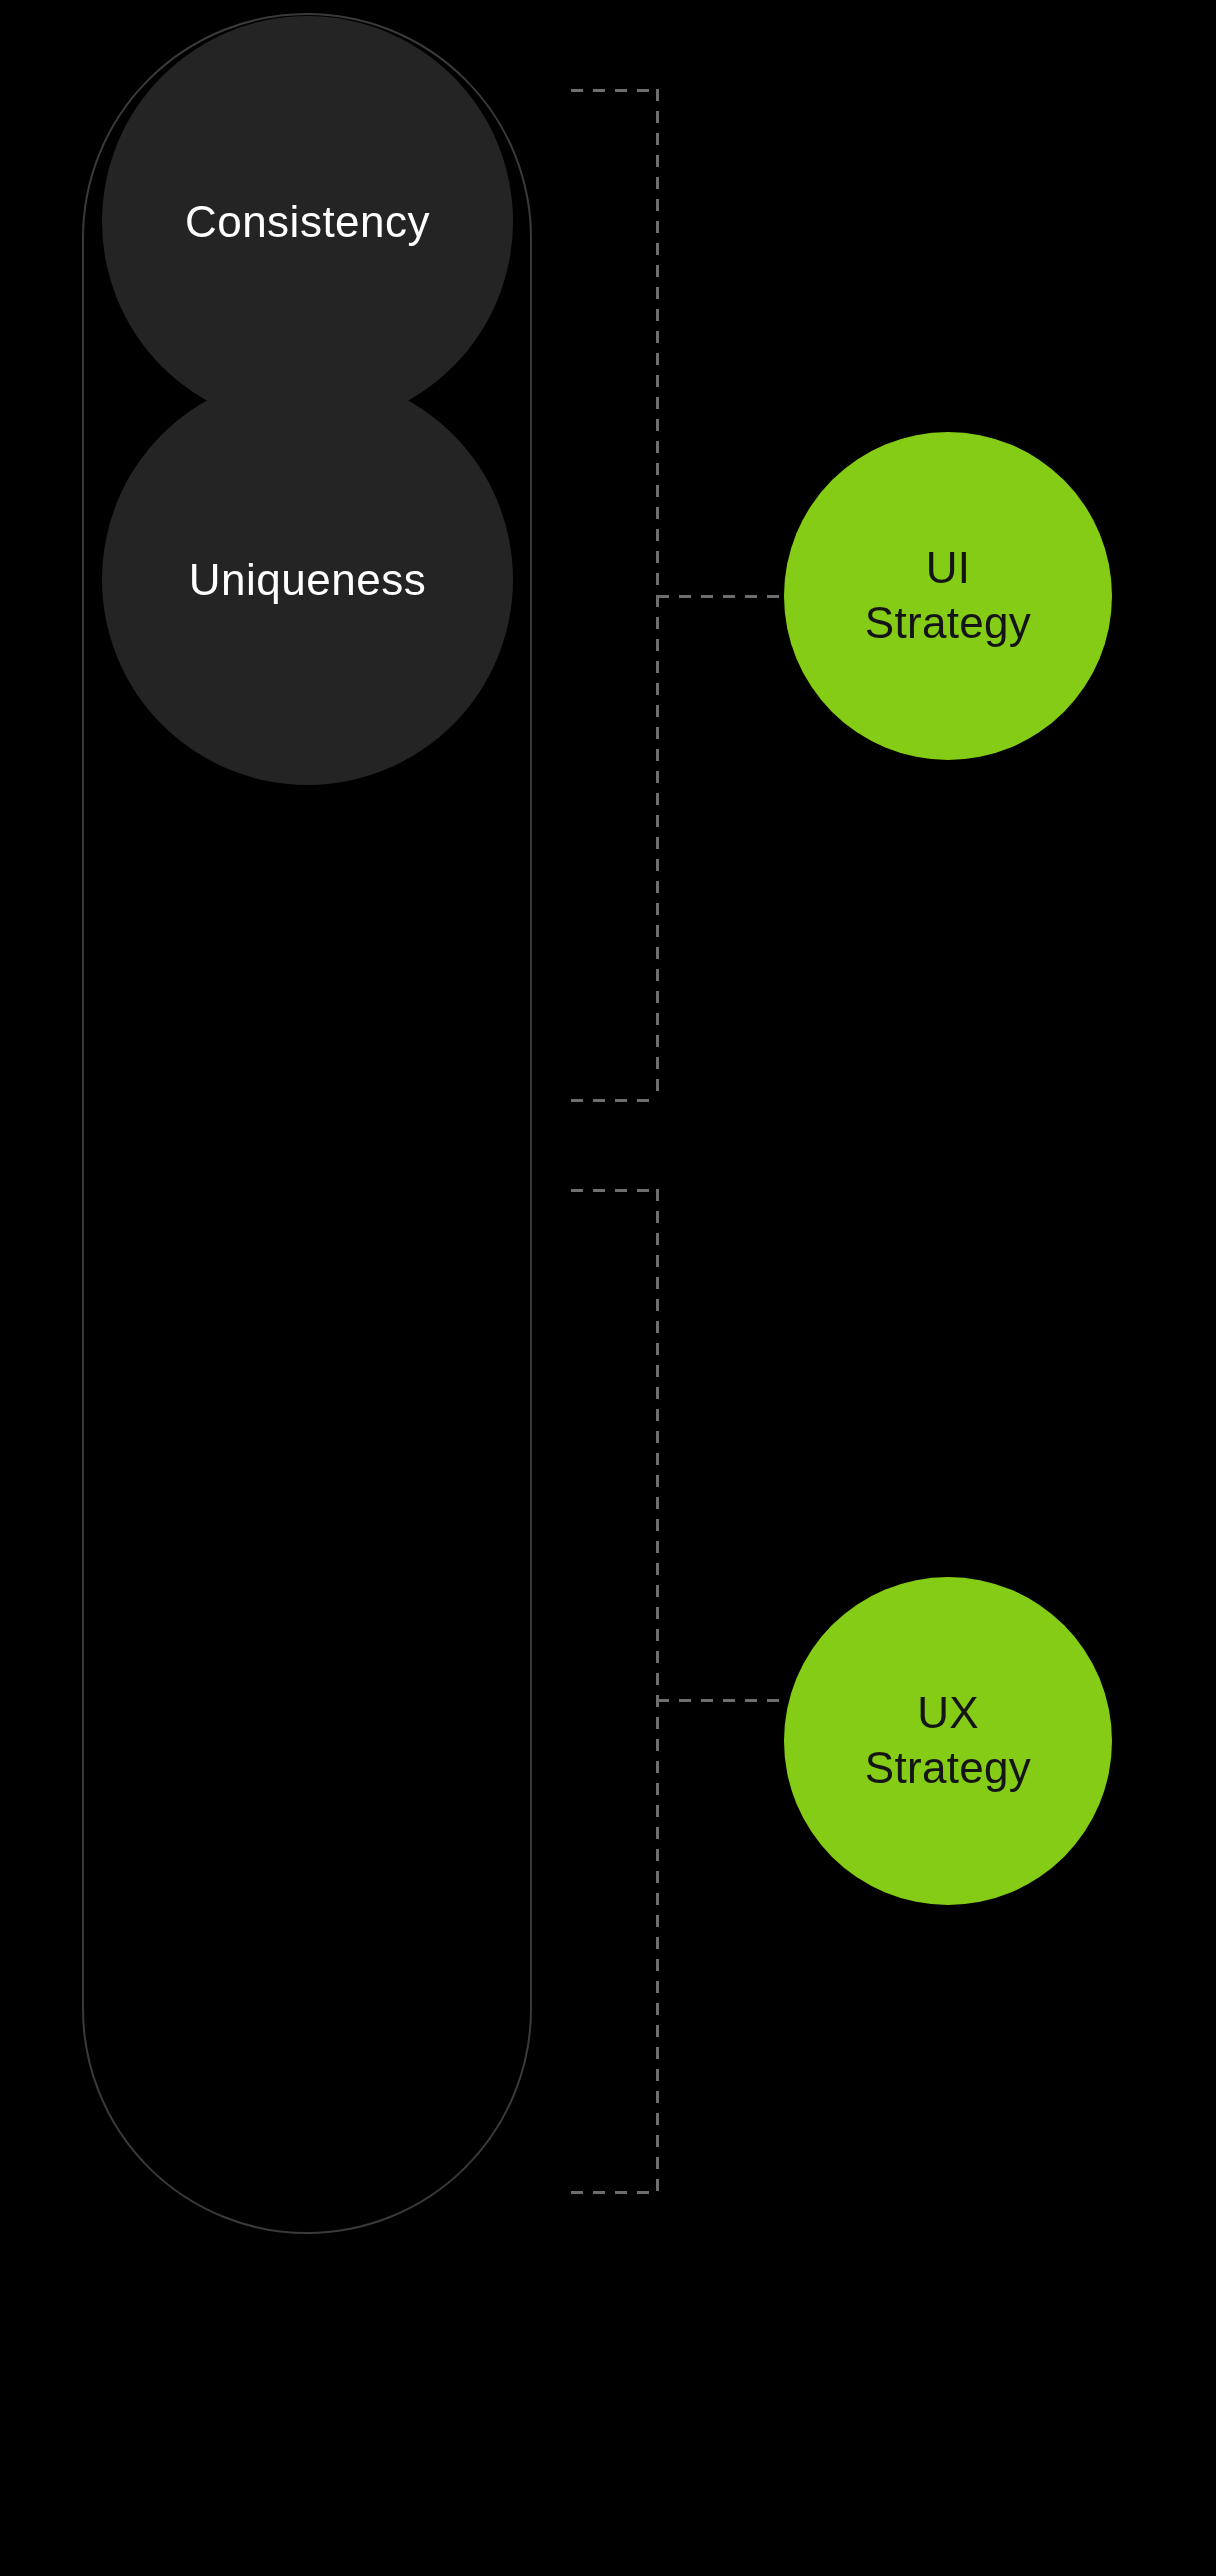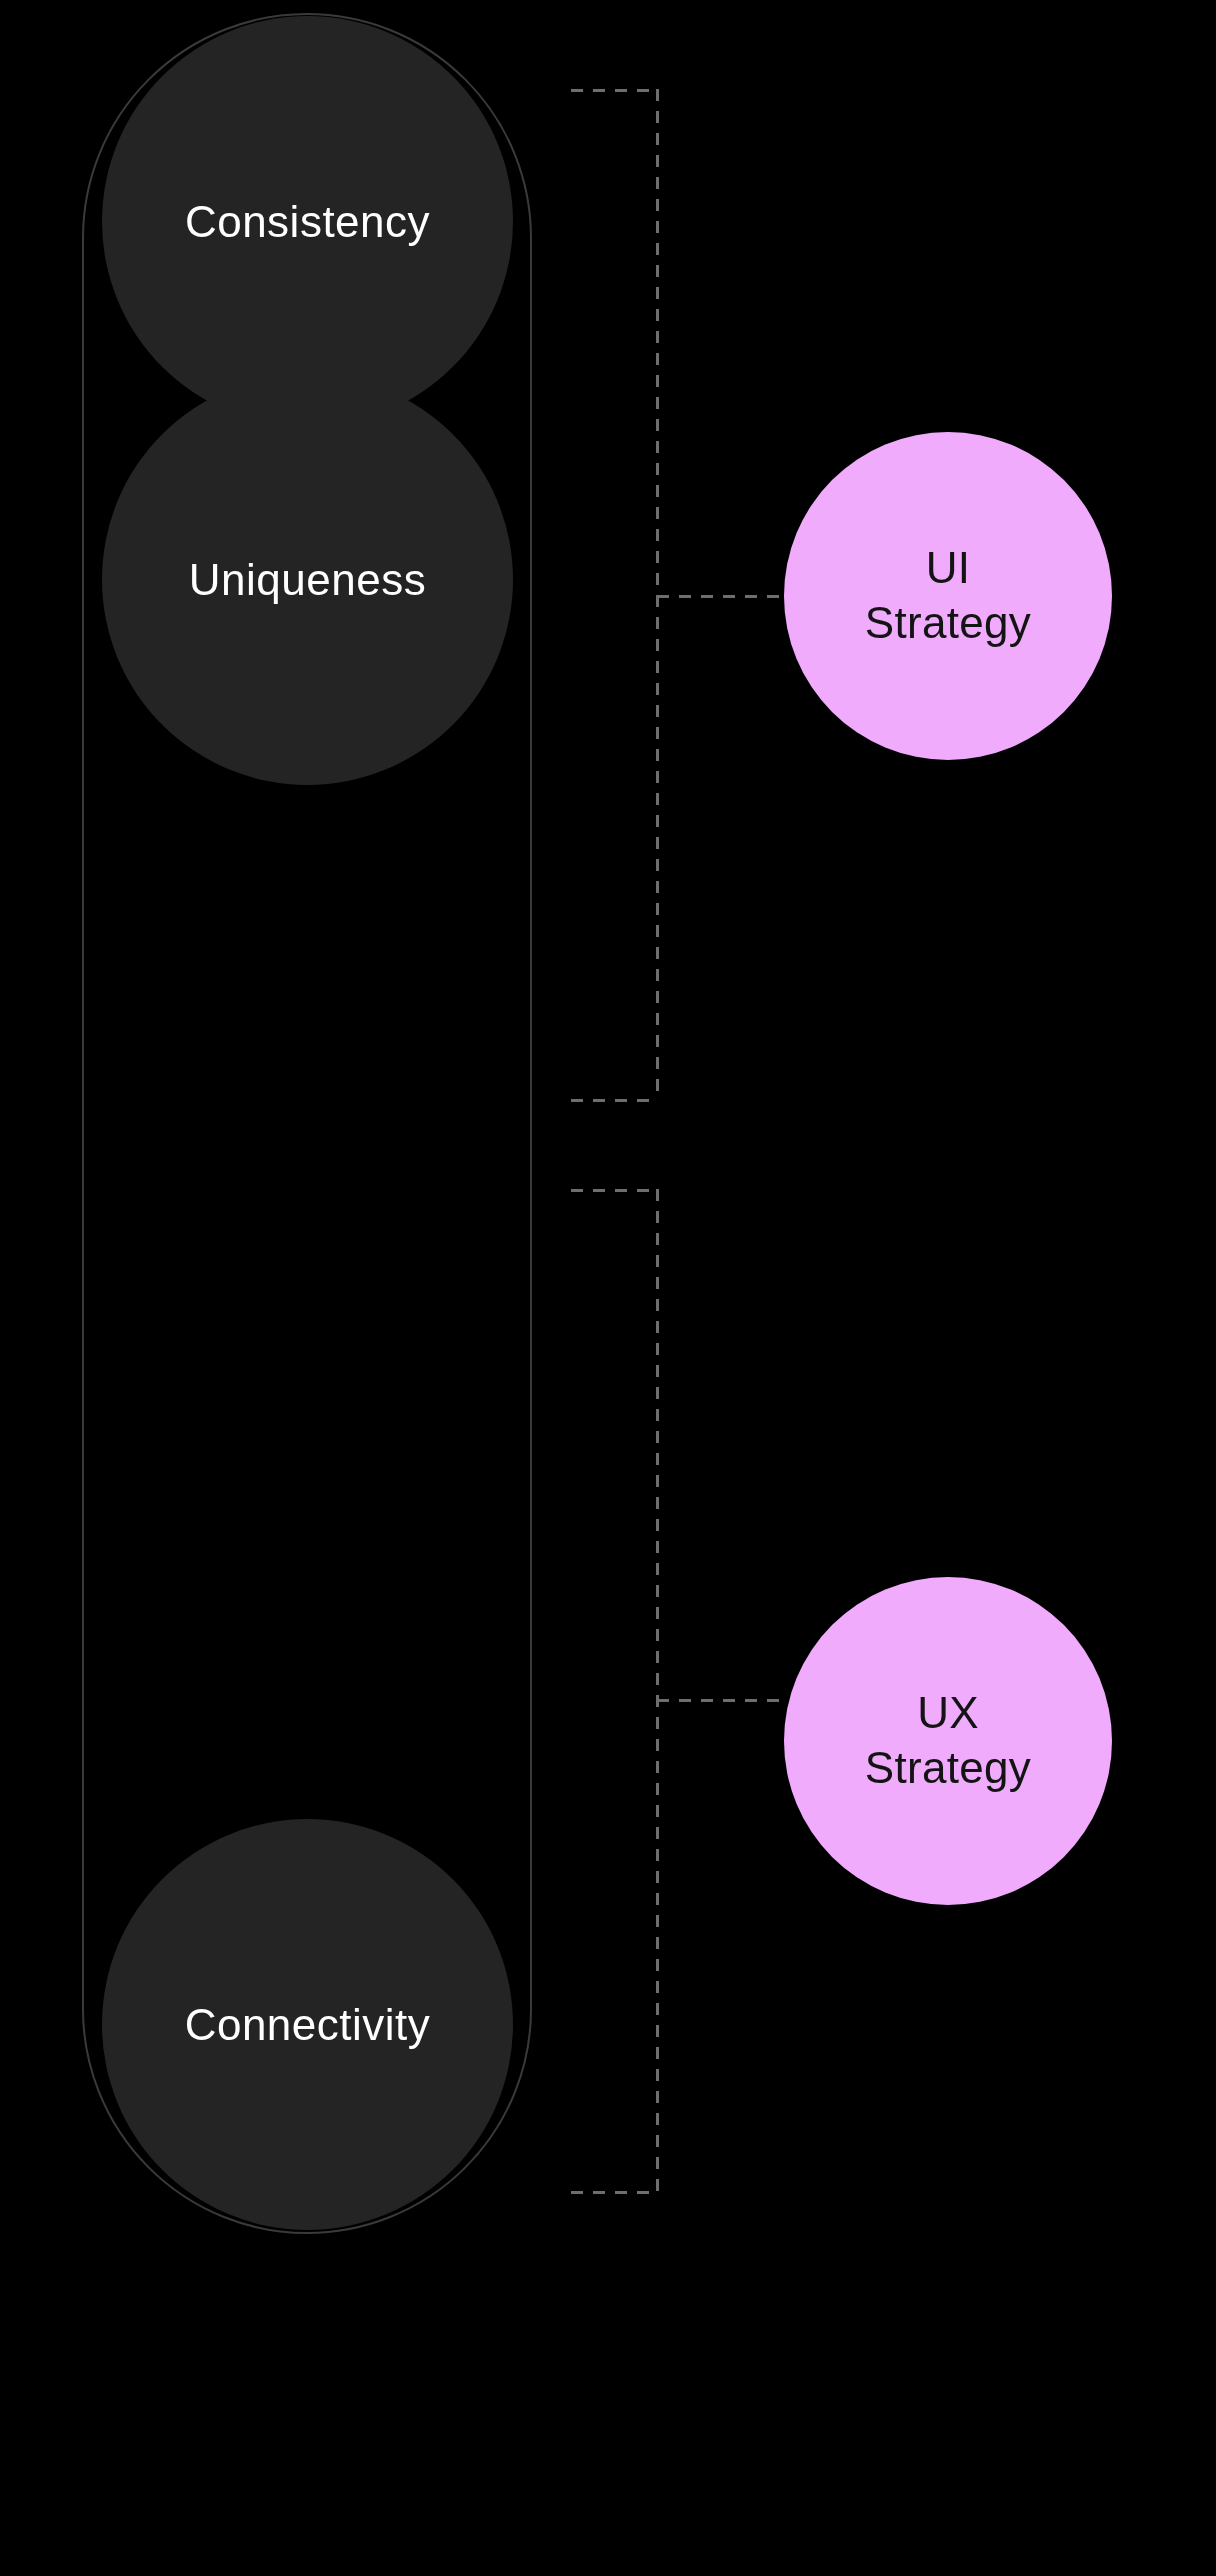--- a/index.html
+++ b/index.html
@@ -49,7 +49,7 @@
     width: 328px;
     height: 328px;
     border-radius: 50%;
-    background: #f0abfc;
+    background: #84cc16;
     display: flex;
     flex-direction: column;
     align-items: center;

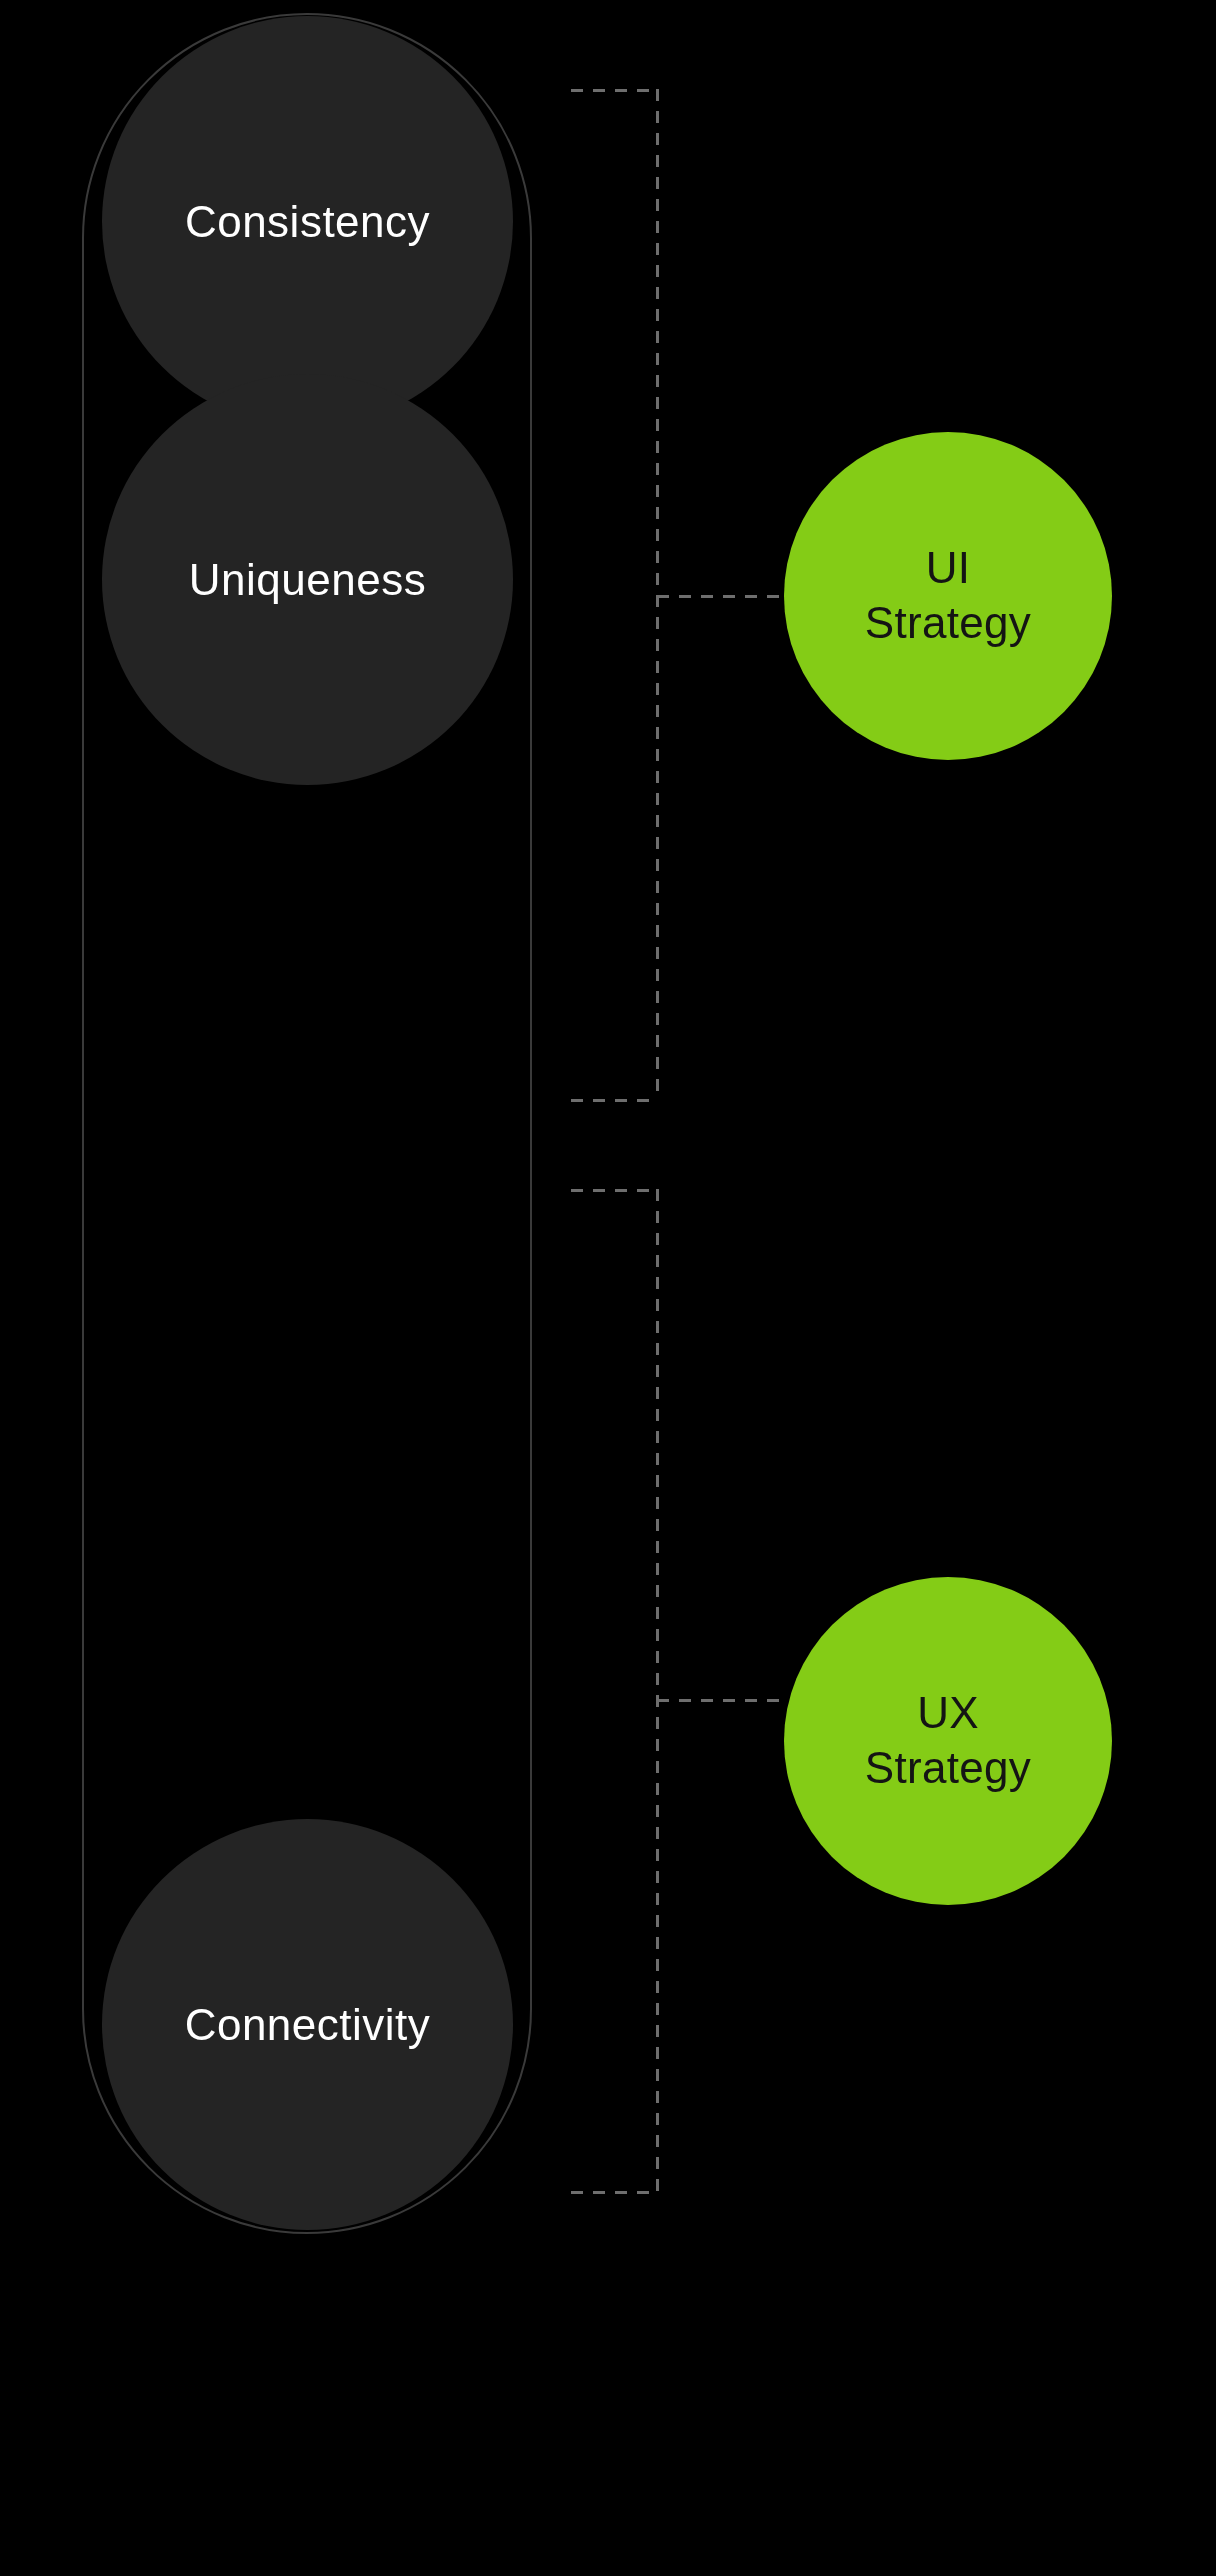--- a/index.html
+++ b/index.html
@@ -87,9 +87,6 @@
   <div class="principle-circle" style="top:374px">
     <span>Uniqueness</span>
   </div>
-  <div class="principle-circle" style="top:1819px">
-    <span>Connectivity</span>
-  </div>
 
   <div class="hline" style="left:571px;top:89px;width:86px"></div>
   <div class="vline" style="left:656px;top:89px;height:1012px"></div>

